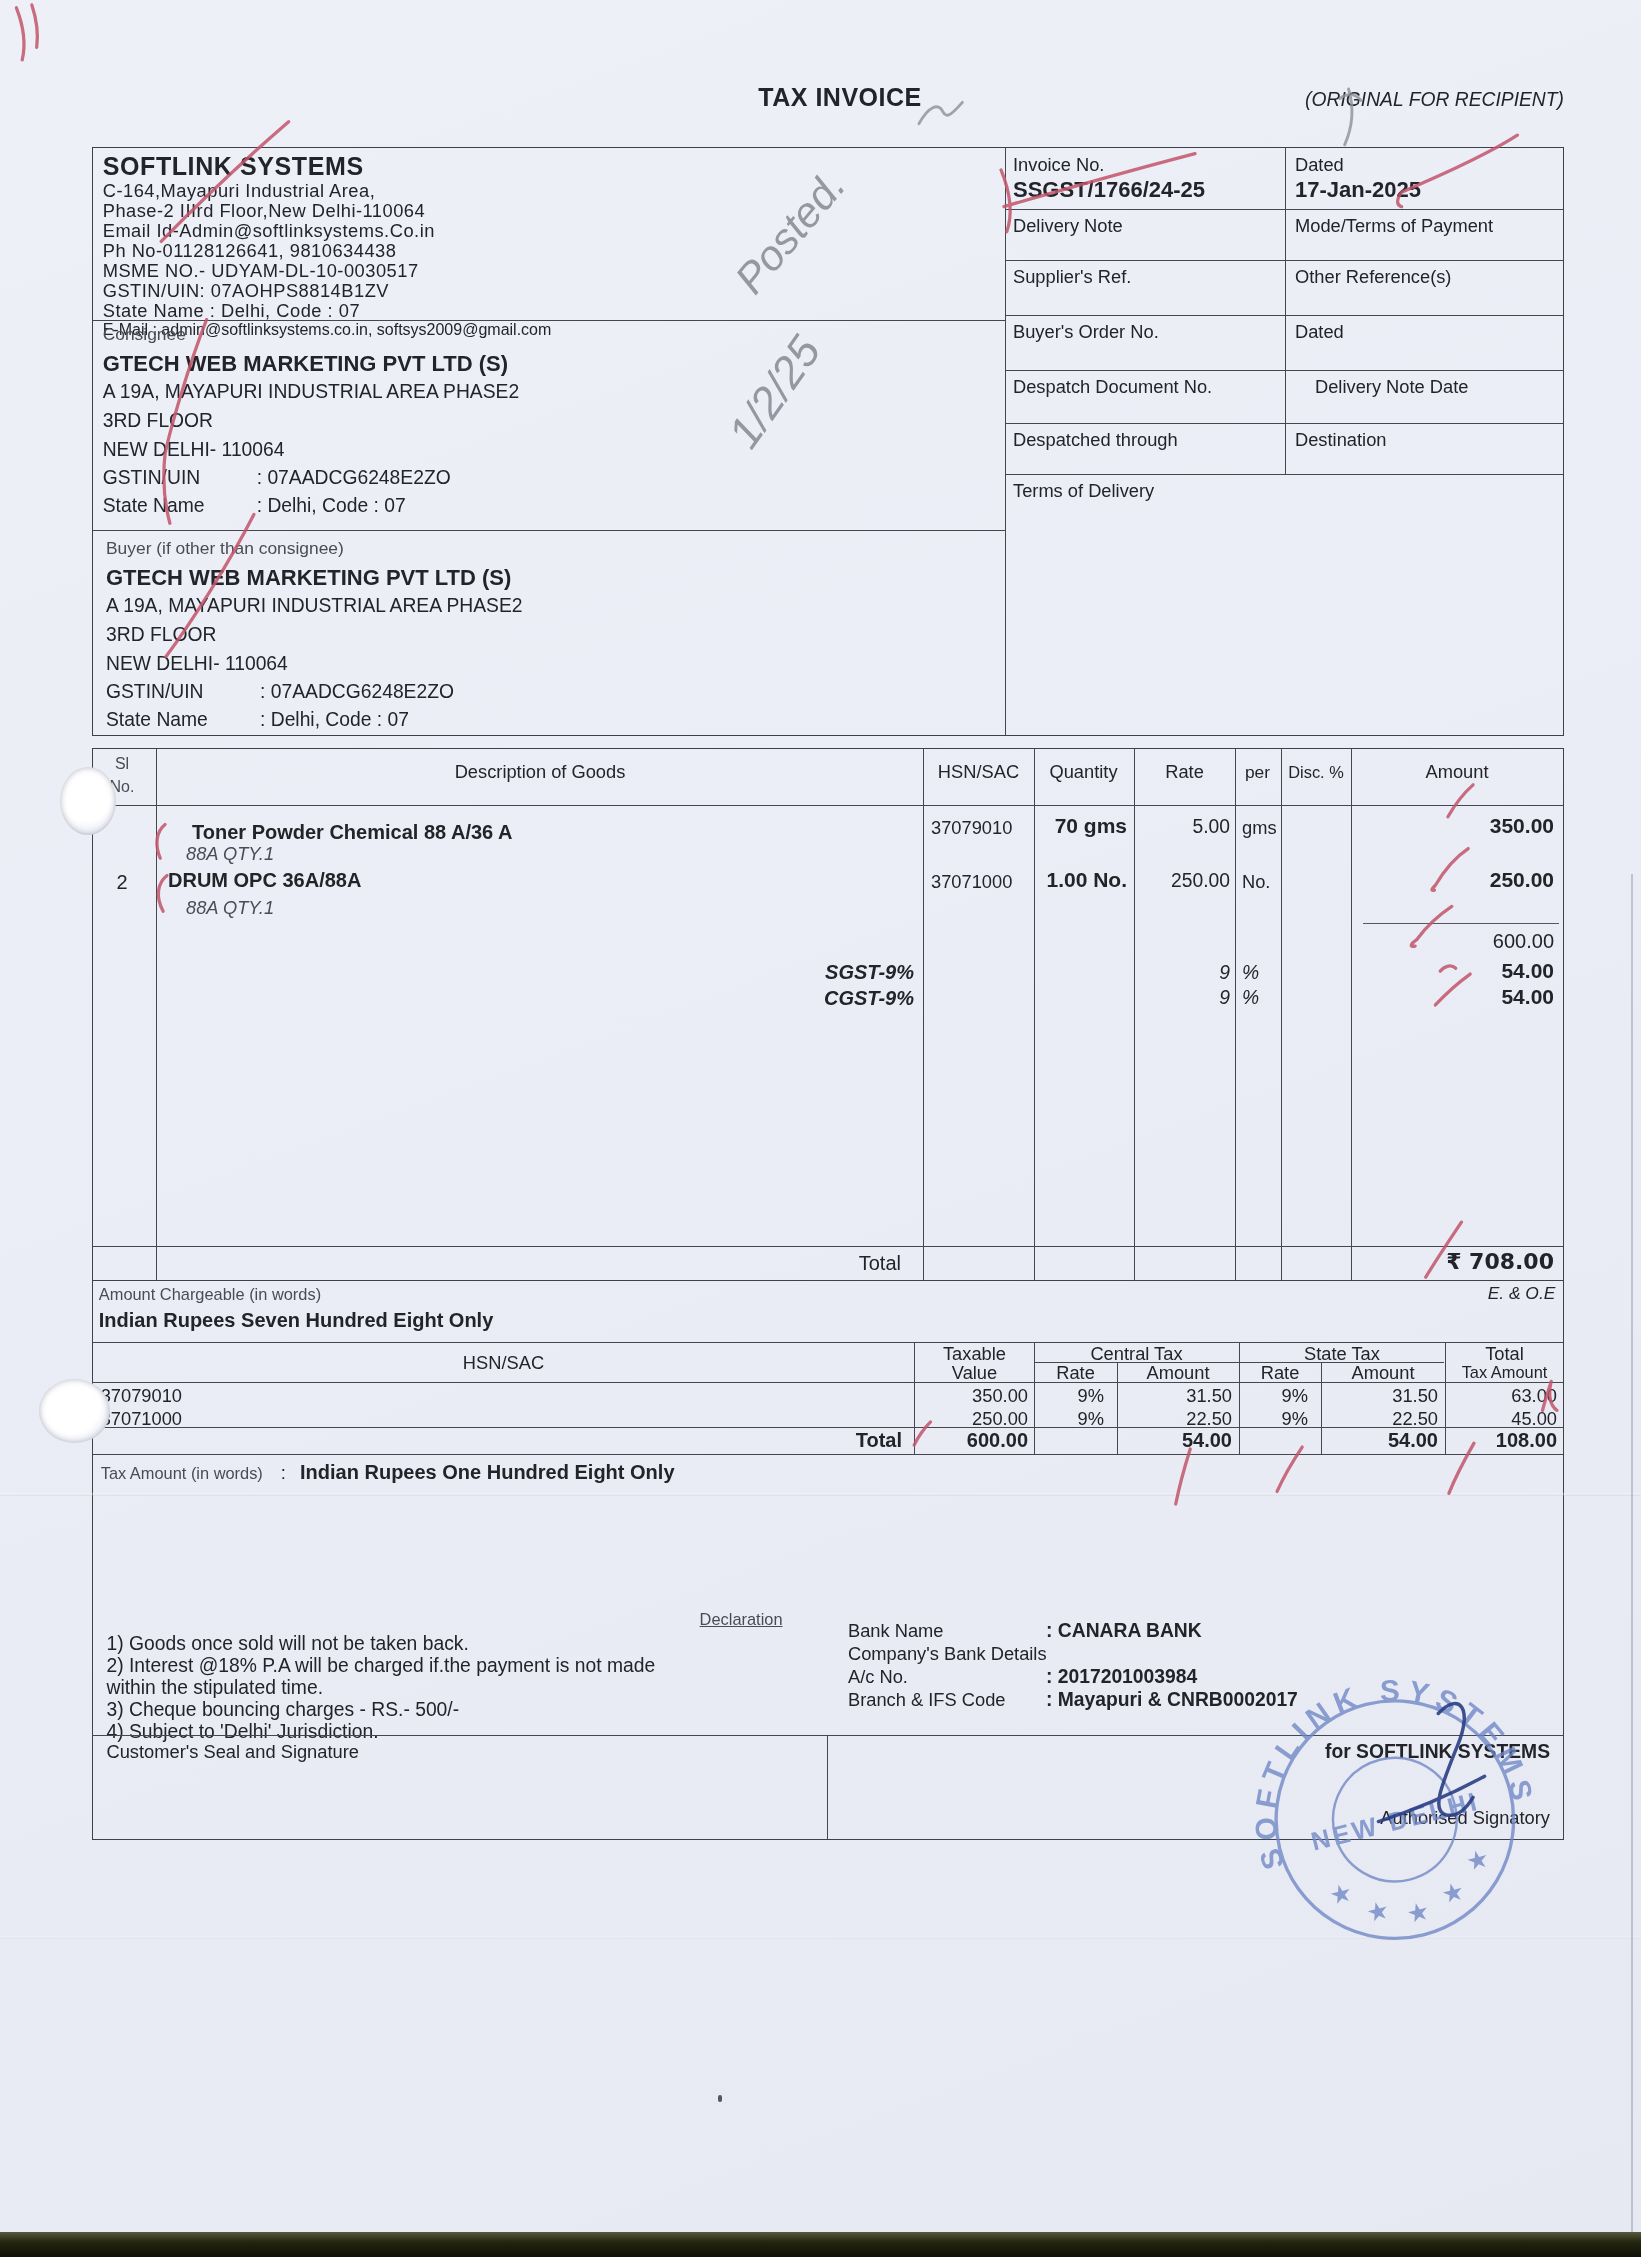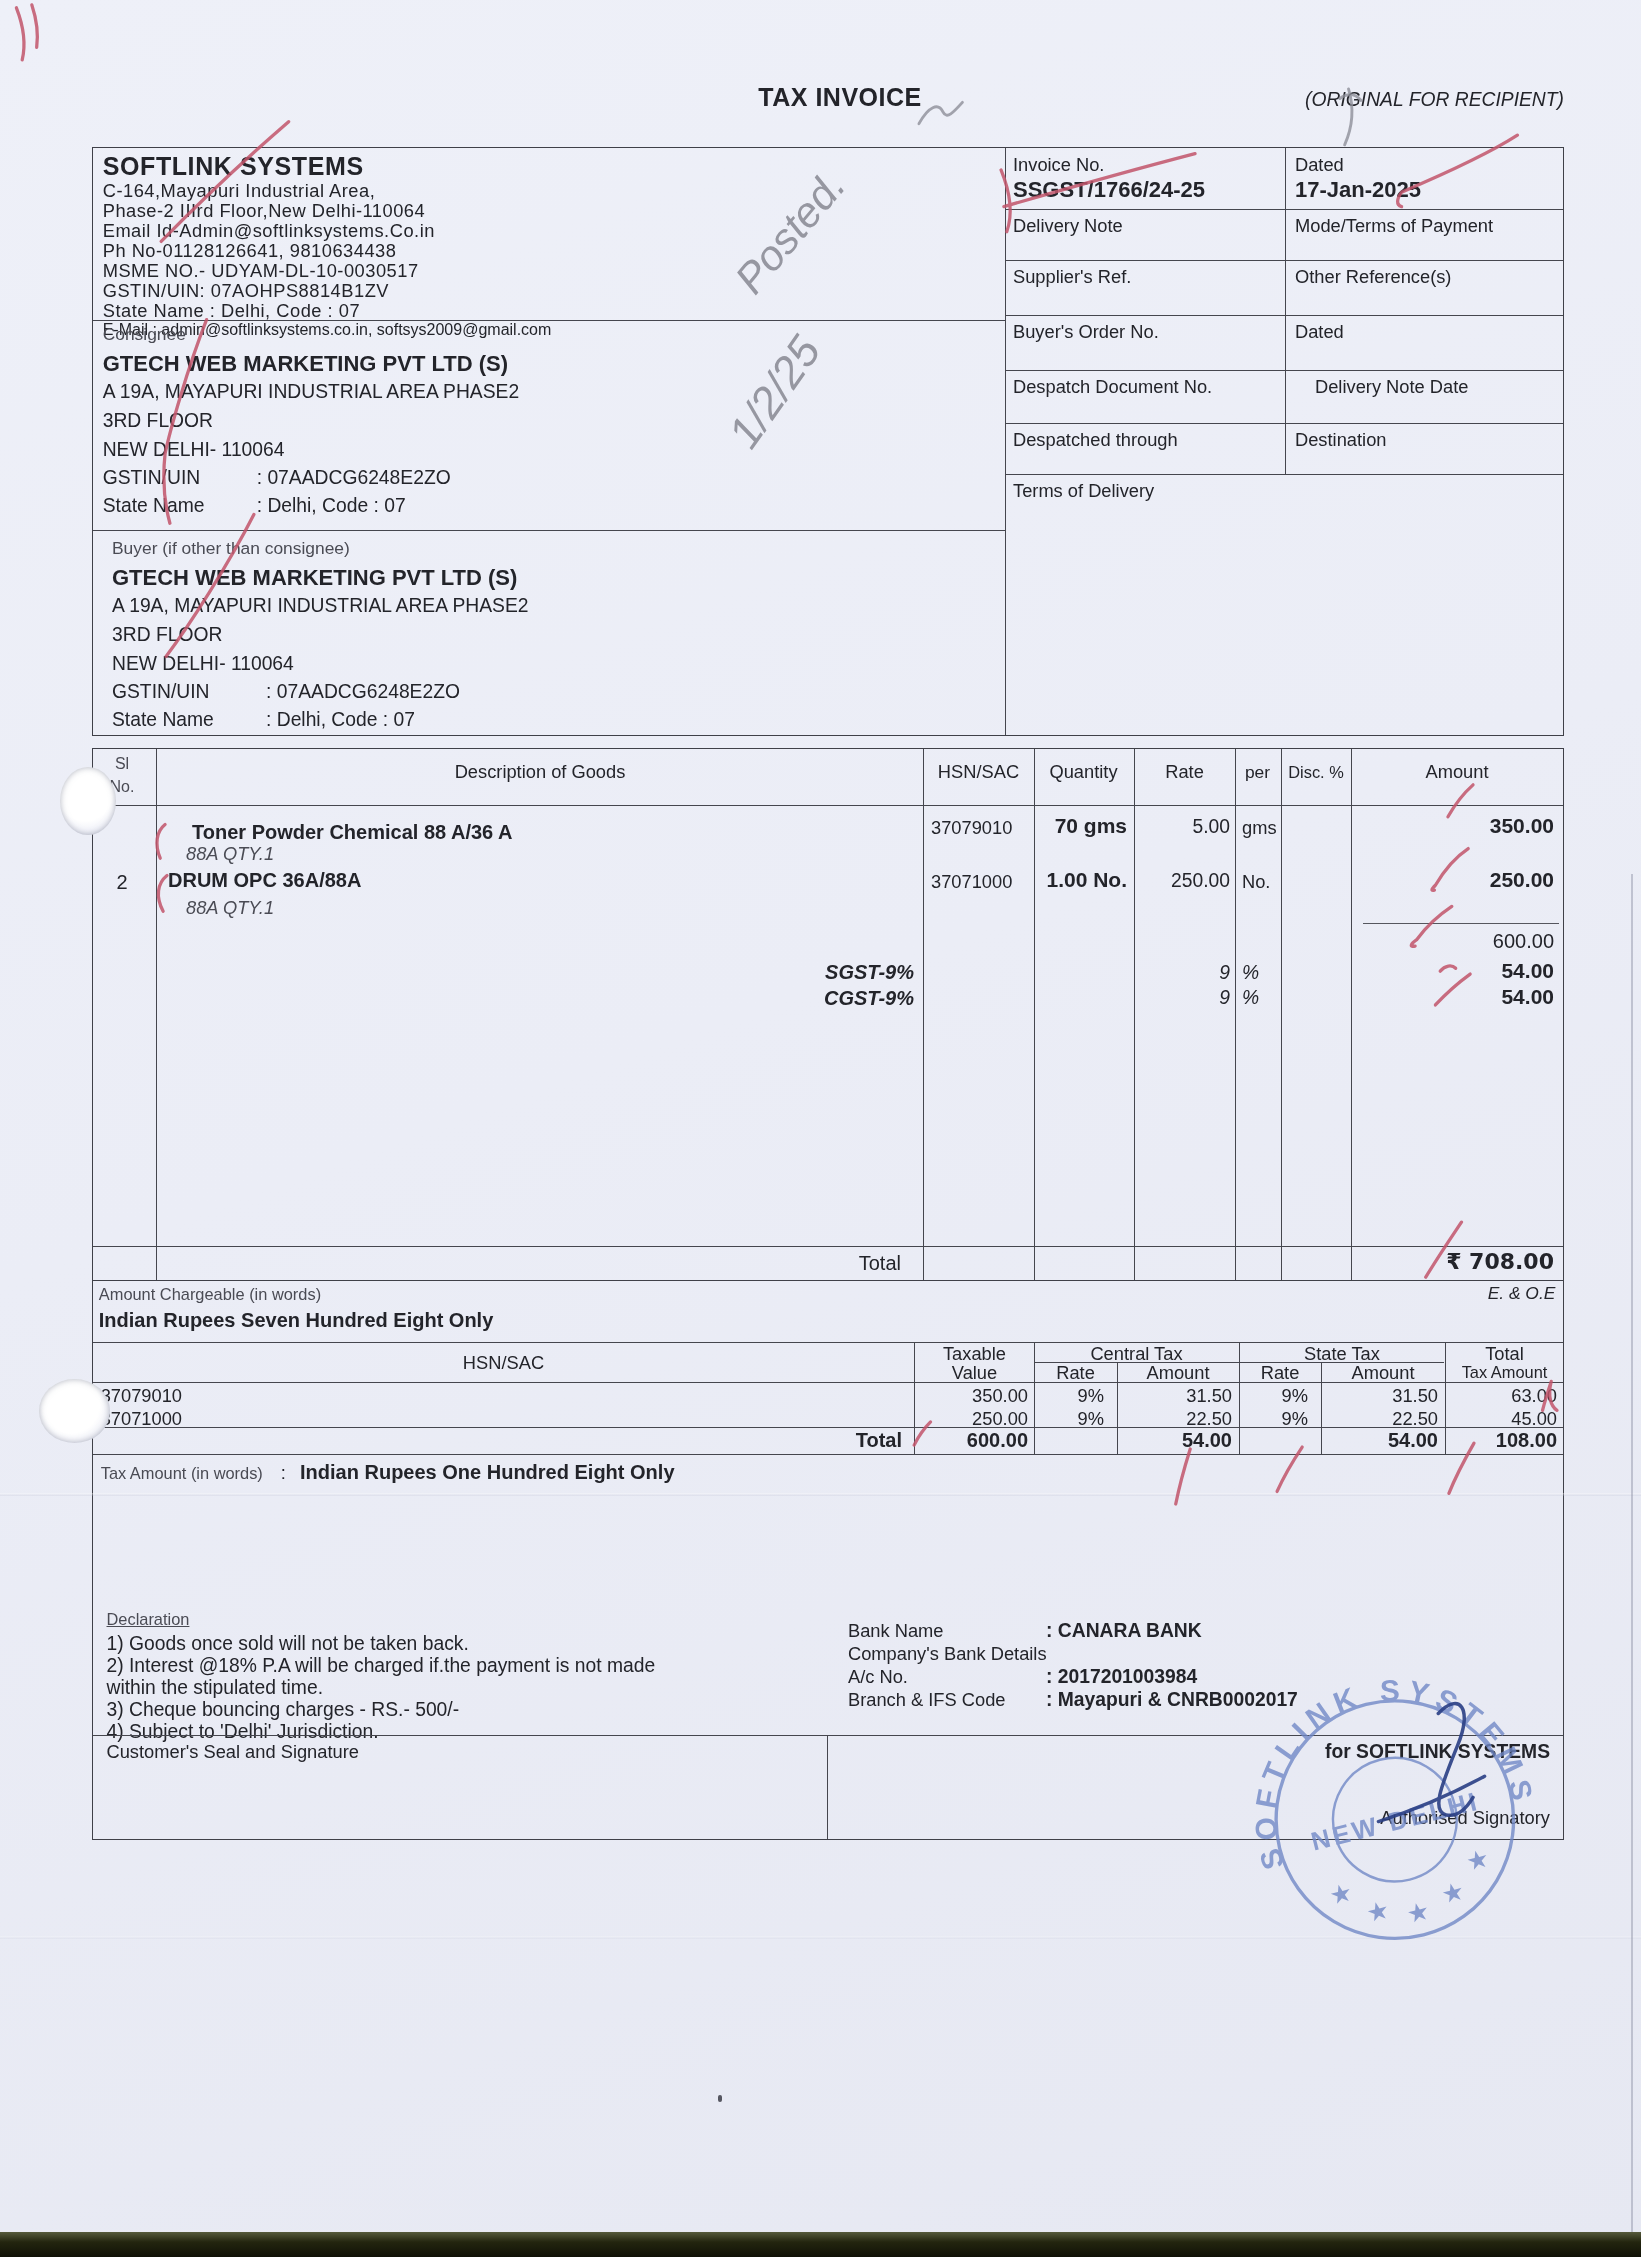--- a/index.html
+++ b/index.html
@@ -69,7 +69,7 @@
       <div class="t20" style="line-height:28px;"><span class="lblw">State Name</span><span>:  Delhi, Code : 07</span></div>
     </div>
 
-    <div class="abs" style="left:19px;top:390px;width:888px;">
+    <div class="abs" style="left:13px;top:390px;width:888px;">
       <div class="t18 dim">Buyer (if other than consignee)</div>
       <div class="t23 b" style="margin-top:5.8px;">GTECH WEB MARKETING PVT LTD (S)</div>
       <div class="t20" style="line-height:29px;">A 19A, MAYAPURI INDUSTRIAL AREA PHASE2</div>

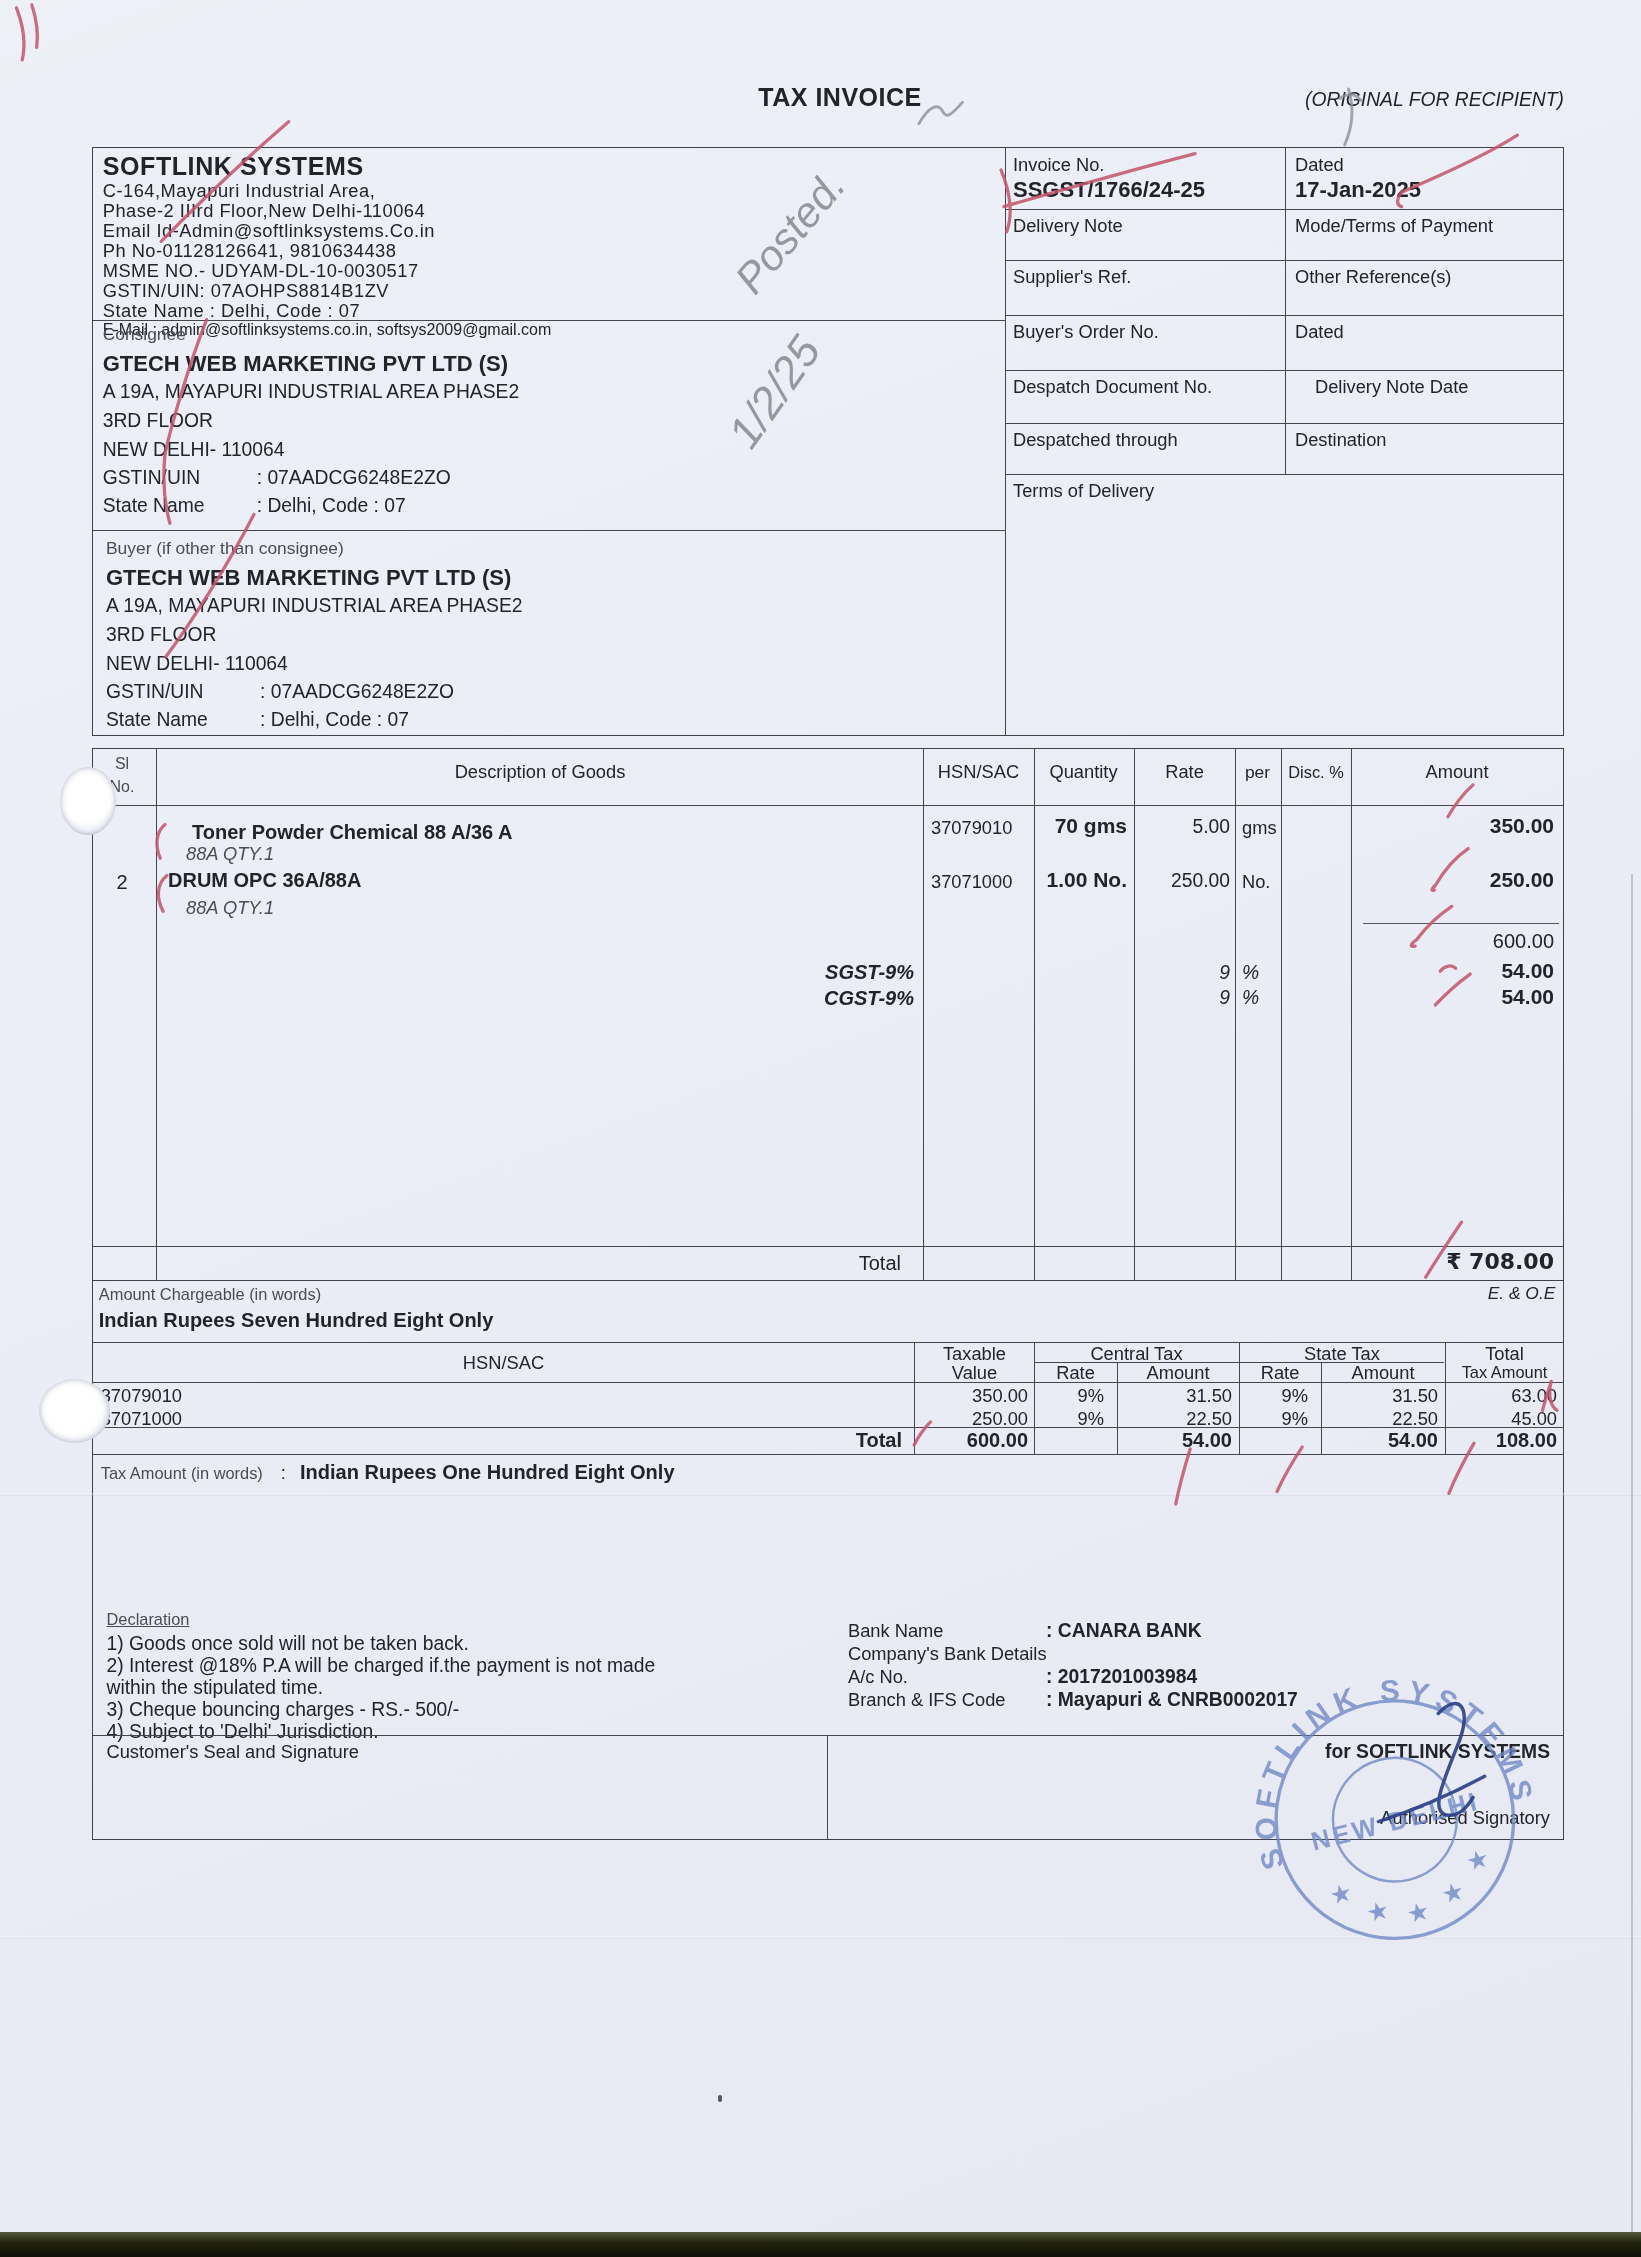--- a/index.html
+++ b/index.html
@@ -10,7 +10,7 @@
   .vline{position:absolute;width:0;border-left:1.6px solid #45464e;}
   .hline{position:absolute;height:0;border-top:1.6px solid #45464e;}
   .bdr{border:1.9px solid #3f4048;}
-  .t16{font-size:16px;} .t17{font-size:16.4px;} .t18{font-size:17.4px;}
+  .t16{font-size:16px;} .t17{font-size:16.4px;text-align:right;} .t18{font-size:17.4px;}
   .t19{font-size:18.3px;} .t20{font-size:19.3px;} .t21{font-size:20px;}
   .t22{font-size:21px;} .t23{font-size:22px;} .t26{font-size:25px;}
   .b{font-weight:bold;} .i{font-style:italic;} .c{text-align:center;} .r{text-align:right;}

